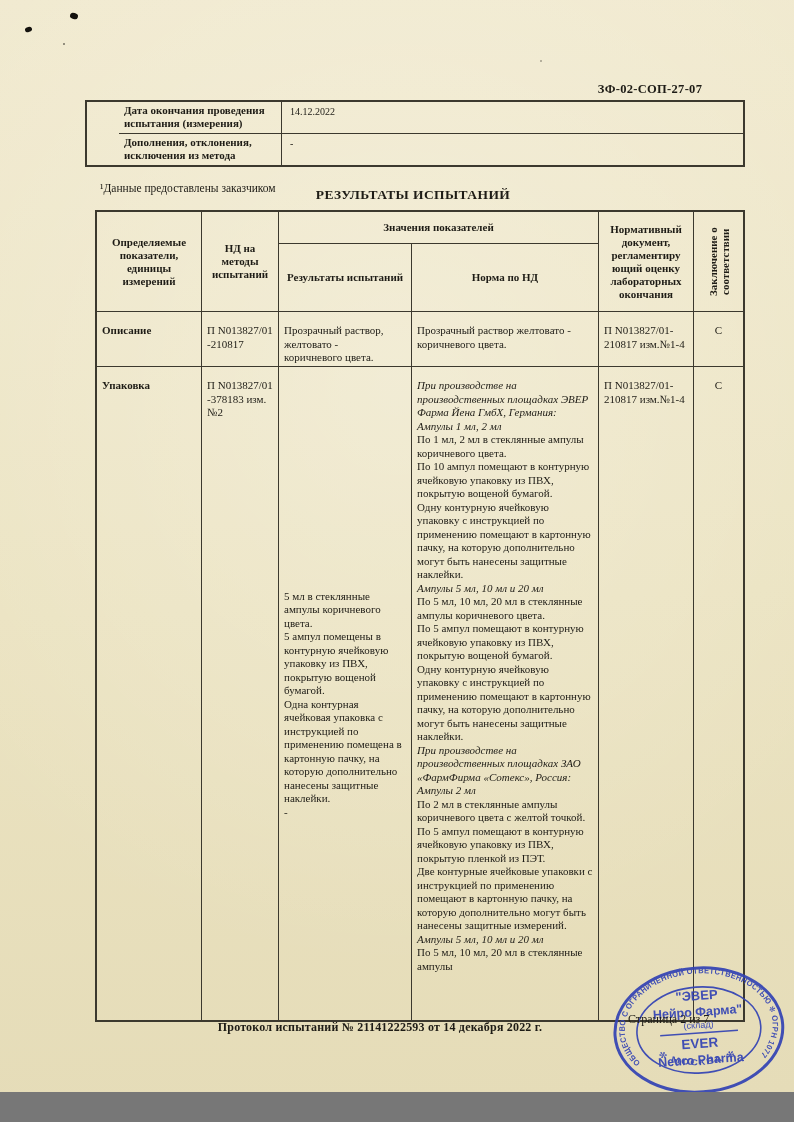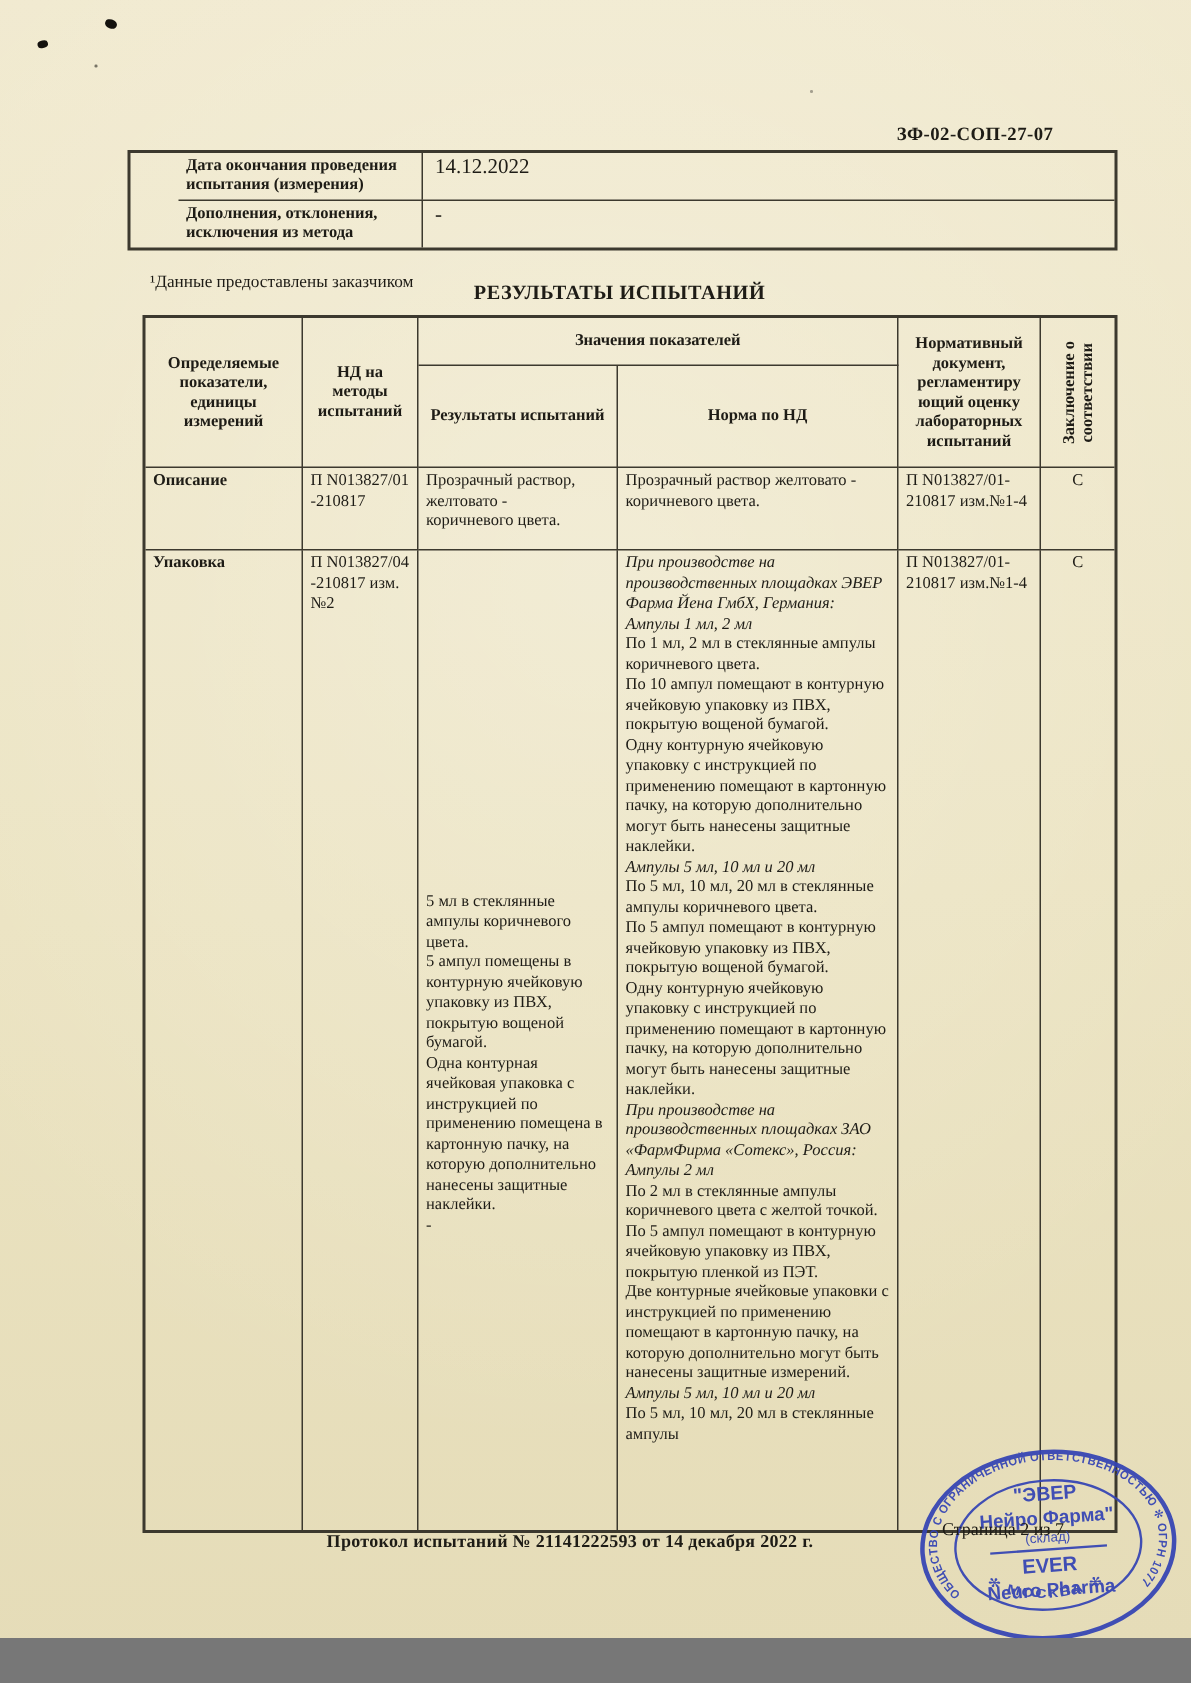--- a/index.html
+++ b/index.html
@@ -33,7 +33,7 @@
   .irow + .irow .ilabel,.irow + .irow .ivalue{border-top:1.5px solid var(--line);}
   .ilabel{font-weight:bold;font-size:11px;line-height:13px;padding:2px 4px 3px 5px;
     border-right:1.5px solid var(--line);margin-left:32px;}
-  .ivalue{font-size:14px;line-height:13px;padding:3px 4px 3px 8px;}
+  .ivalue{font-size:10px;line-height:13px;padding:3px 4px 3px 8px;}
 
   .footnote{position:absolute;left:100px;top:182px;font-size:11.5px;}
   .title{position:absolute;left:85px;top:187px;width:656px;text-align:center;

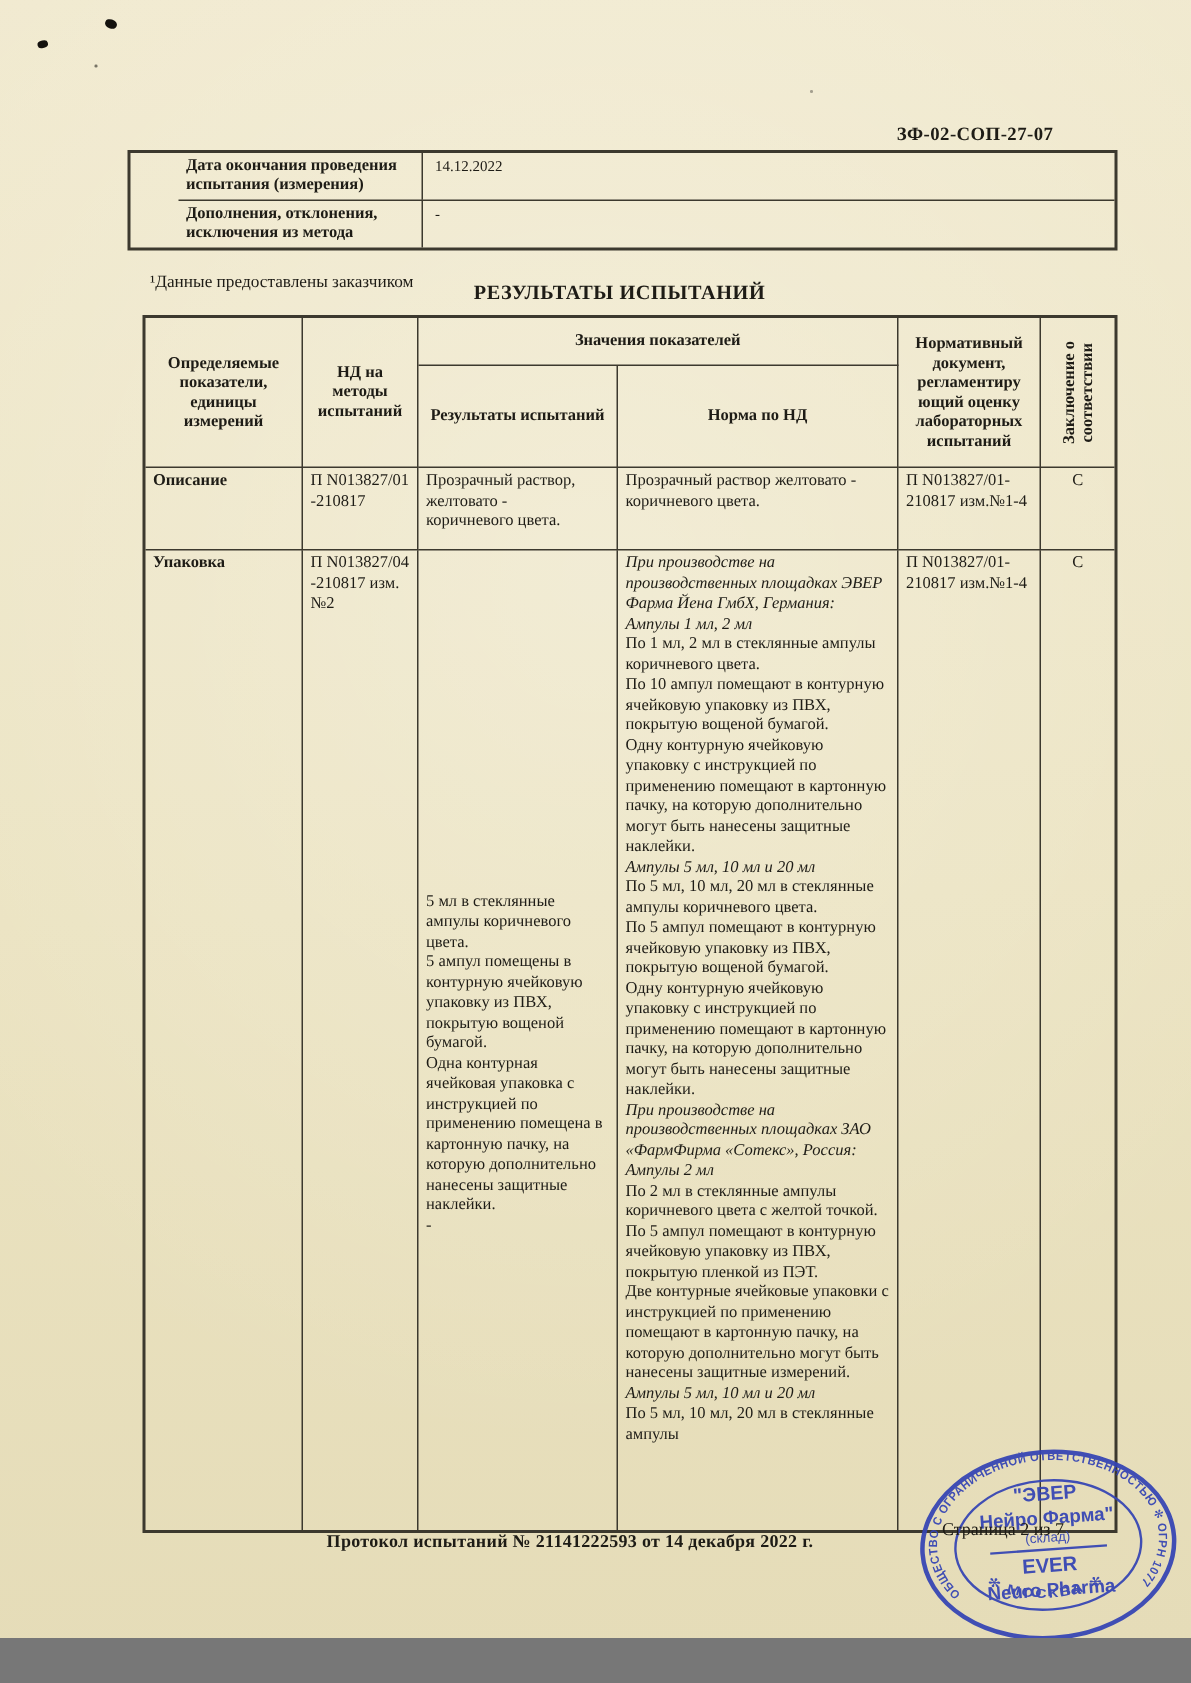--- a/index.html
+++ b/index.html
@@ -48,7 +48,7 @@
     border:2px solid var(--line);
     font-size:11px;line-height:13.5px;
   }
-  .cell{padding:2px 5px;box-sizing:border-box;overflow:hidden;}
+  .cell{padding:12px 5px;box-sizing:border-box;overflow:hidden;}
   .br{border-right:1.5px solid var(--line);}
   .bb{border-bottom:1.5px solid var(--line);}
   .hd{font-weight:bold;text-align:center;display:flex;align-items:center;justify-content:center;line-height:13px;}

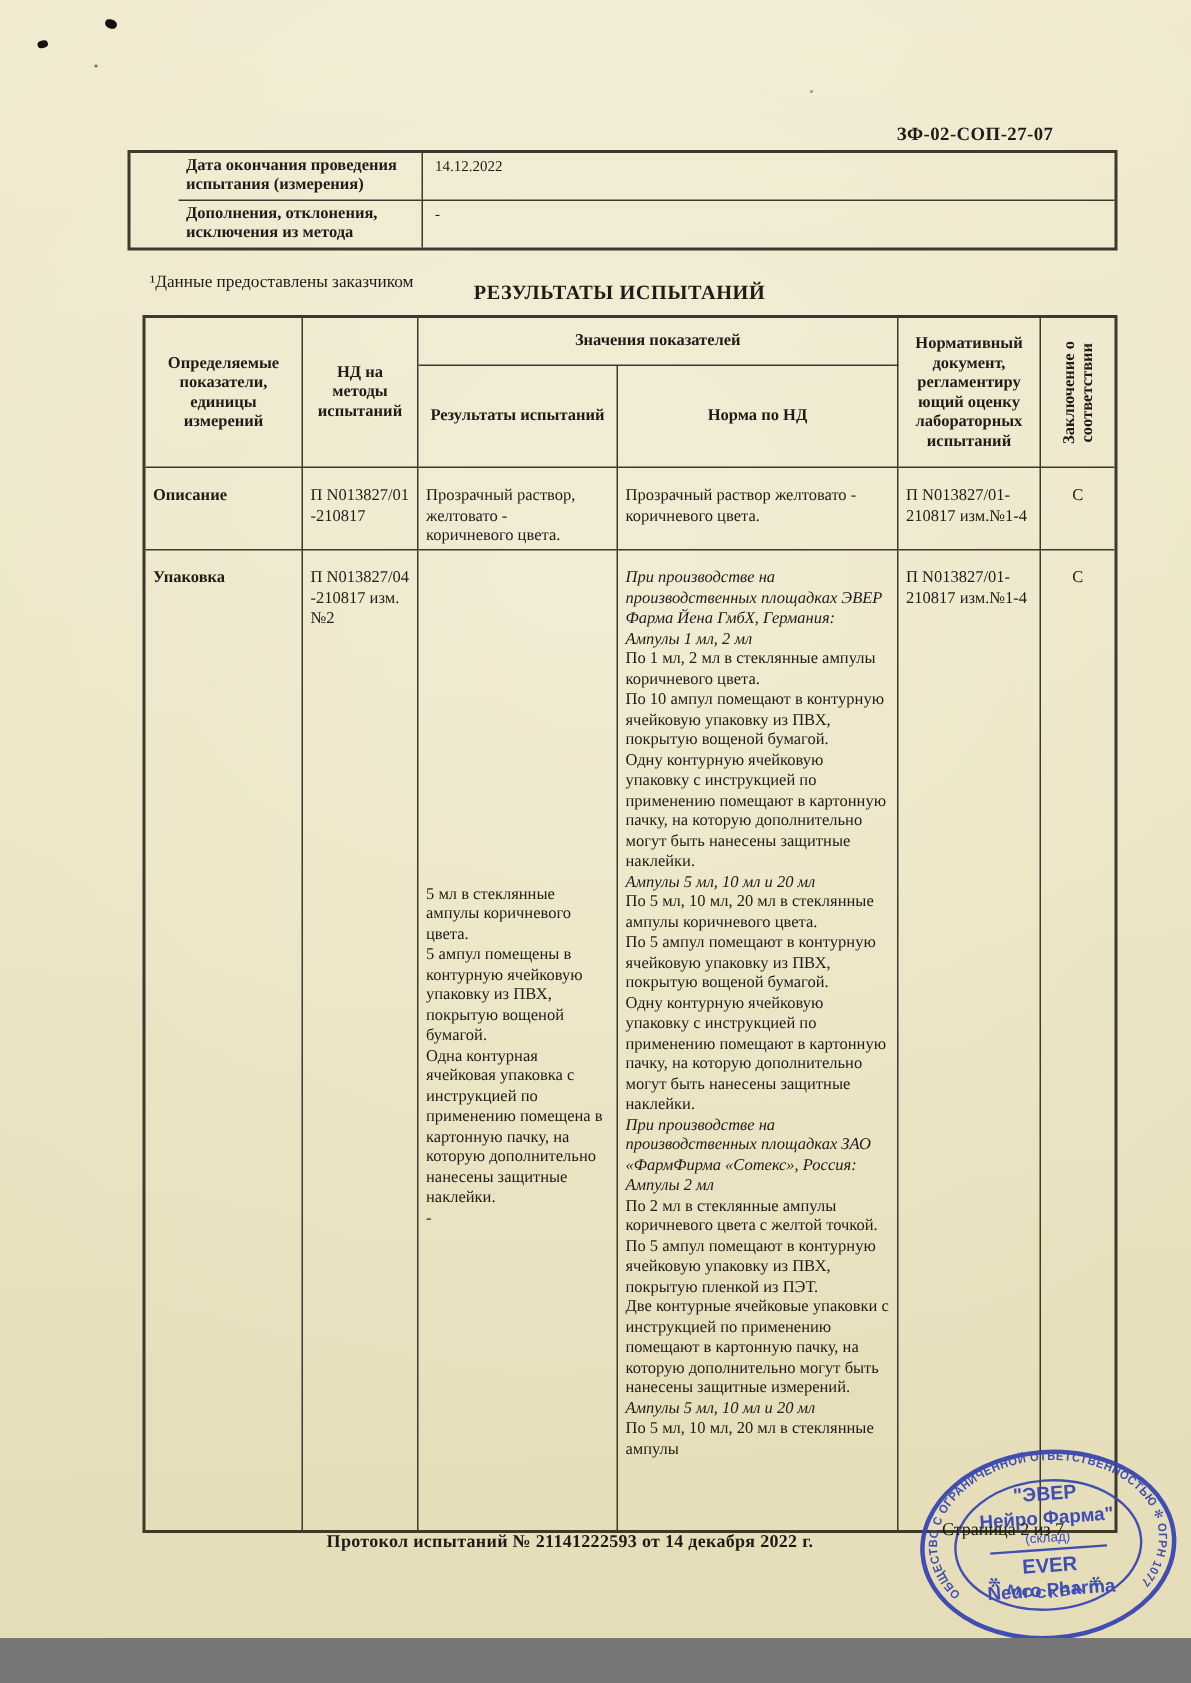--- a/index.html
+++ b/index.html
@@ -108,7 +108,7 @@
     <div class="cell hd br bb h-group">Значения показателей</div>
     <div class="cell hd br bb h-results">Результаты испытаний</div>
     <div class="cell hd br bb h-norm">Норма по НД</div>
-    <div class="cell hd br bb h-doc">Нормативный документ, регламентиру ющий оценку лабораторных испытаний</div>
+    <div class="cell hd br bb h-doc">Нормативный документ, регламентиру ющий оценку лабораторных окончания</div>
     <div class="cell hd bb h-concl">
       <span class="vert">Заключение о соответствии</span>
     </div>

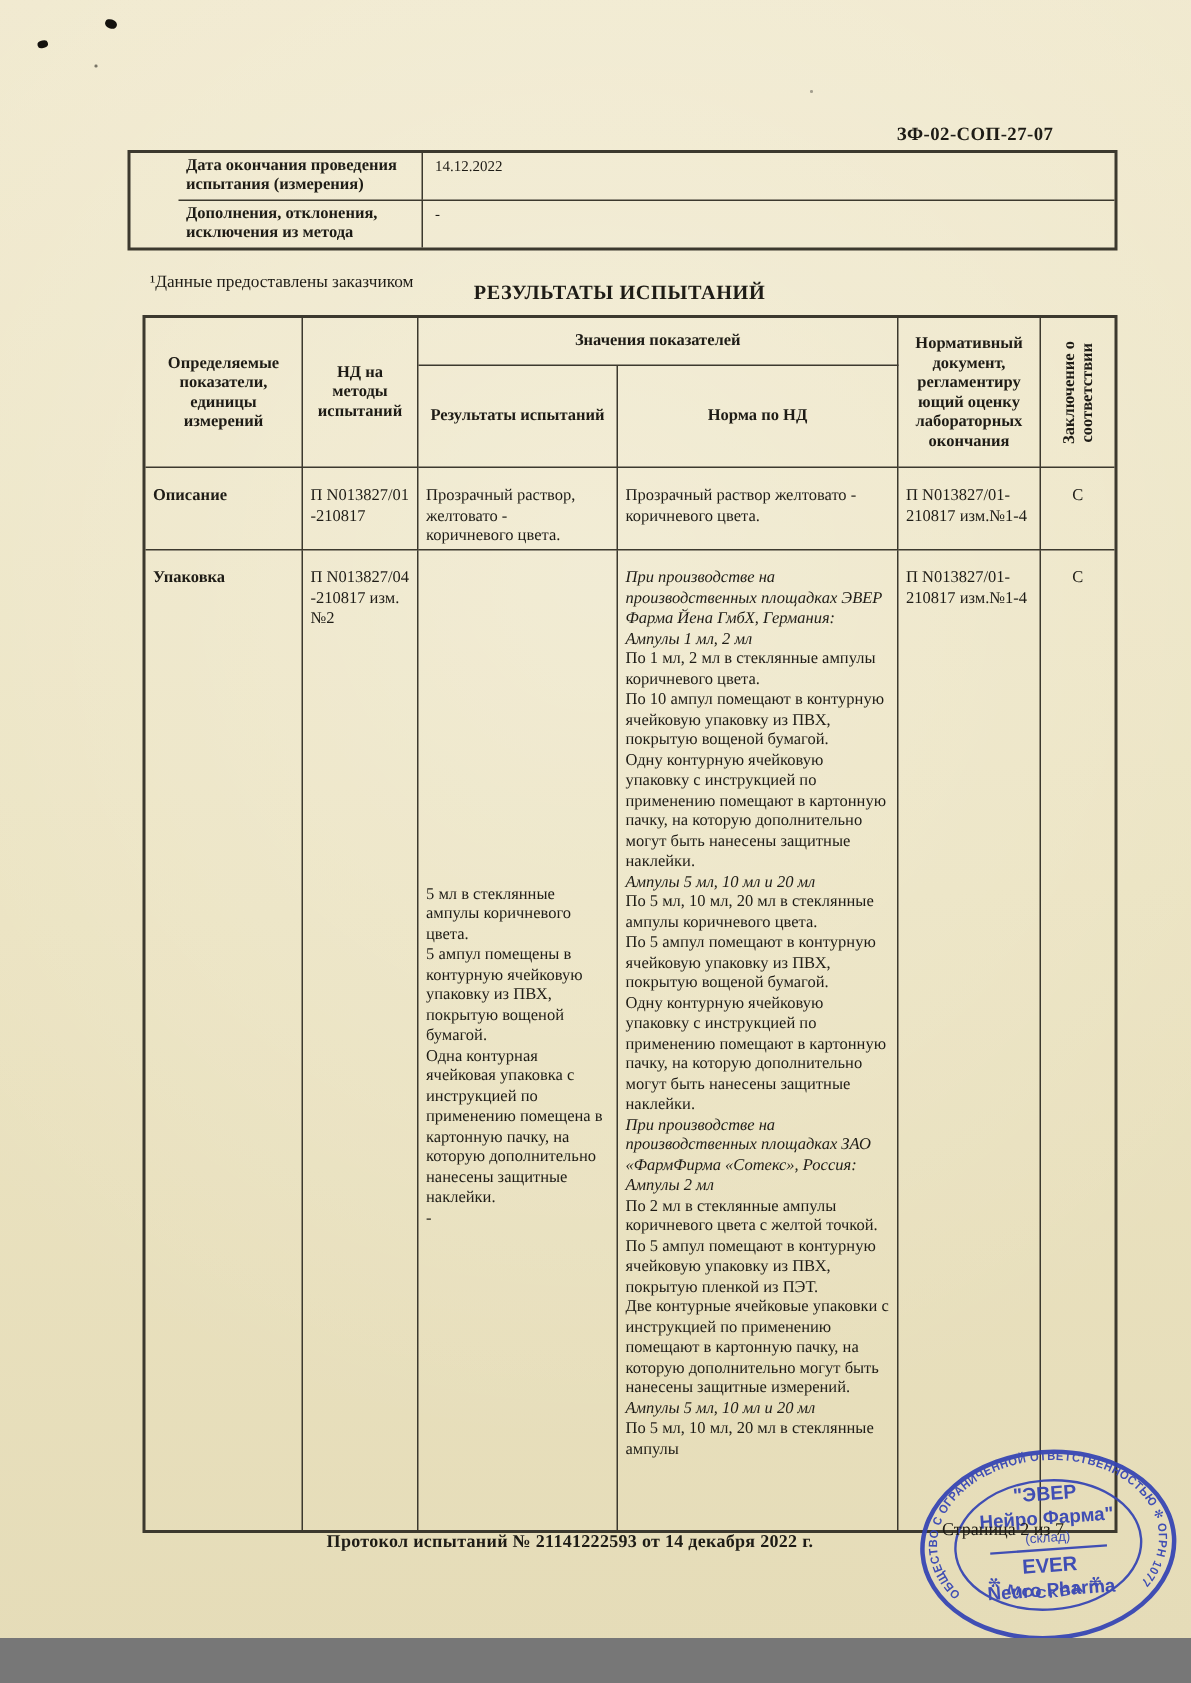--- a/index.html
+++ b/index.html
@@ -123,7 +123,7 @@
     <div class="cell bb c-center">С</div>
 
     <div class="cell br bold">Упаковка</div>
-    <div class="cell br">П N013827/04 -210817 изм.№2</div>
+    <div class="cell br">П N013827/01 -378183 изм.№2</div>
     <div class="cell br pre res2">5 мл в стеклянные ампулы коричневого цвета.
 5 ампул помещены в контурную ячейковую упаковку из ПВХ, покрытую вощеной бумагой.
 Одна контурная ячейковая упаковка с инструкцией по применению помещена в картонную пачку, на которую дополнительно нанесены защитные наклейки.

